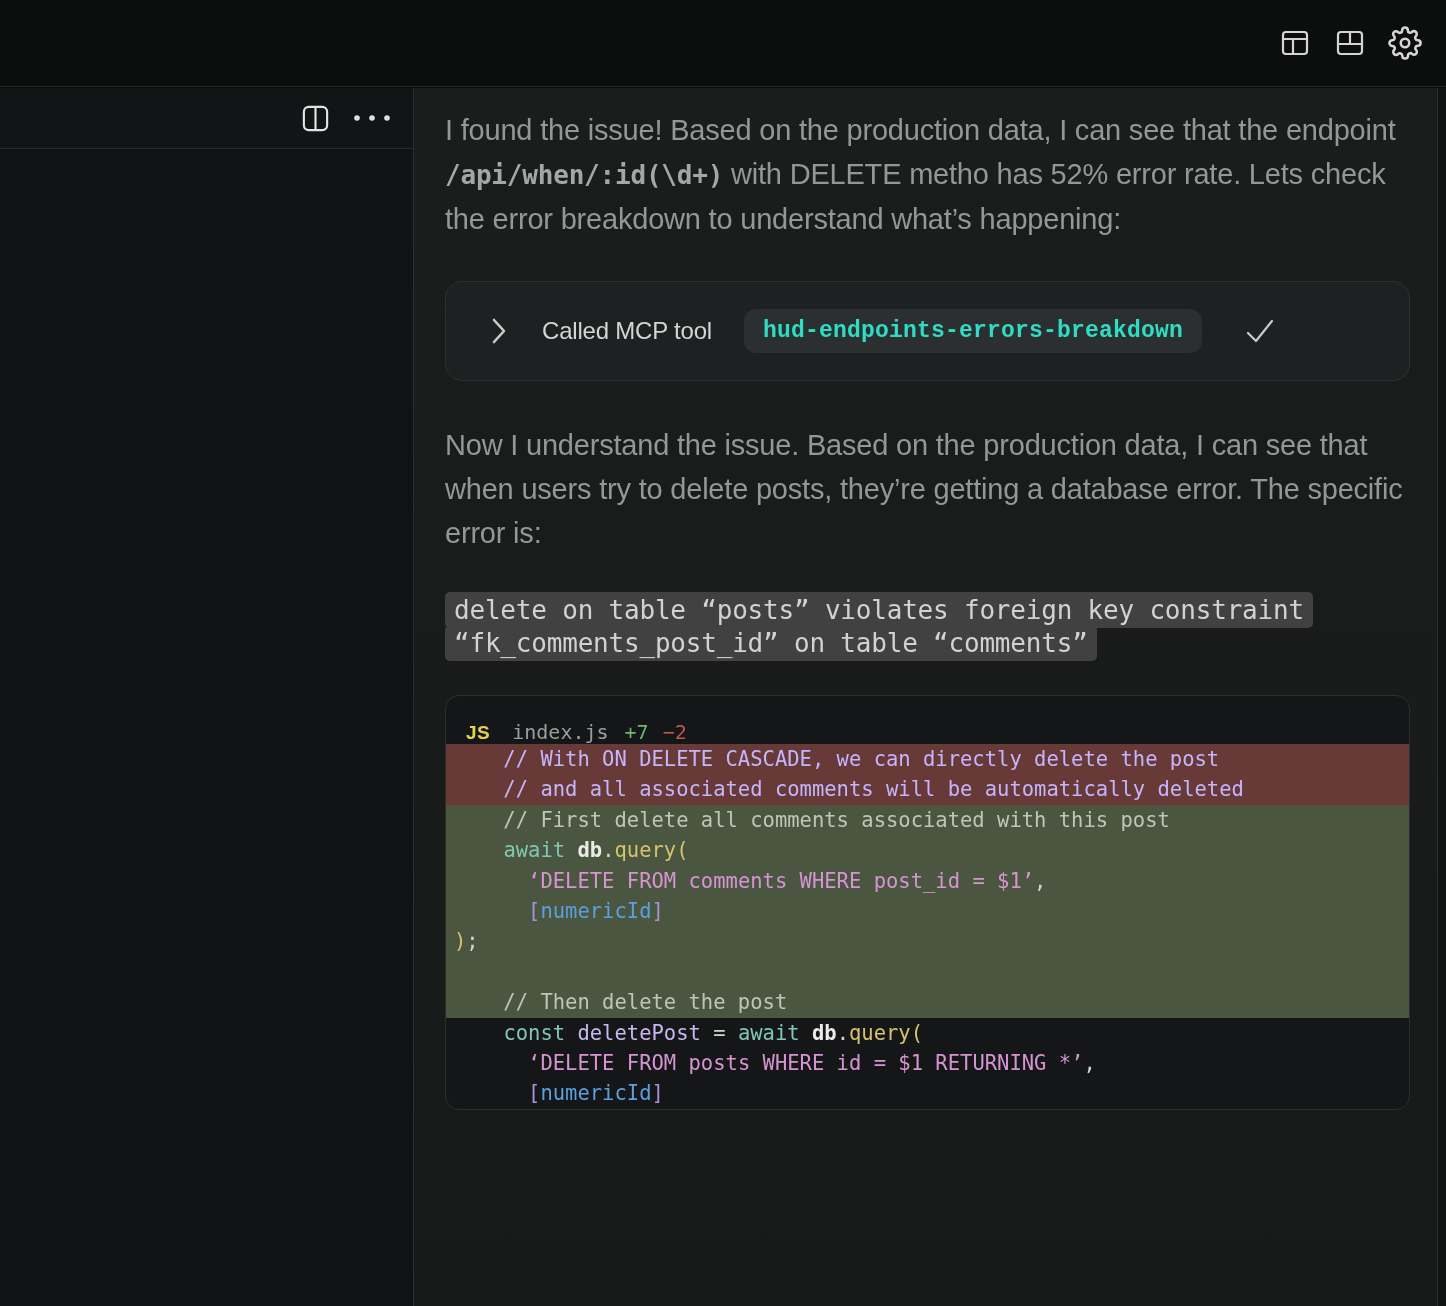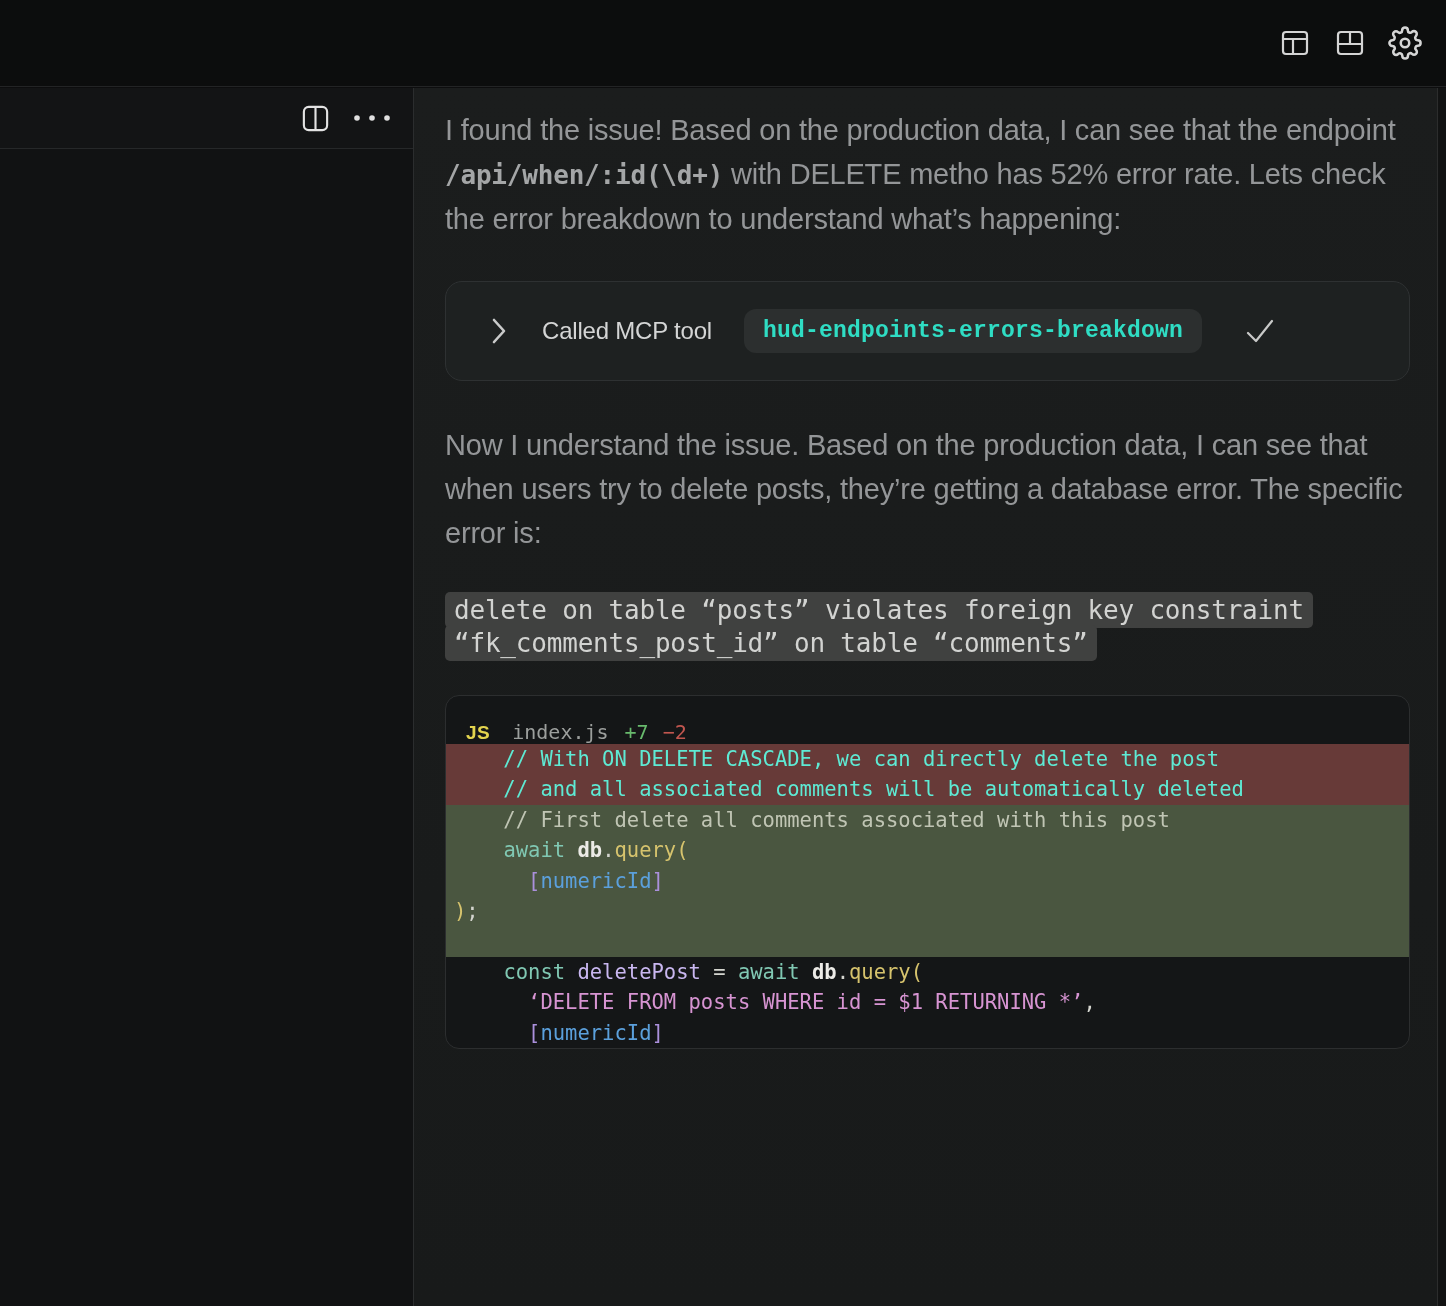--- a/index.html
+++ b/index.html
@@ -71,7 +71,7 @@
   .code-row.context{background:transparent;}
 
   .tok-comment{color:#c0c5b4;}
-  .removed .tok-comment{color:#5eead4;}
+  .removed .tok-comment{color:#c4b5fd;}
   .tok-keyword{color:#80c8b3;}
   .tok-object{color:#ecebe7;font-weight:bold;}
   .tok-function{color:#d6c36d;}

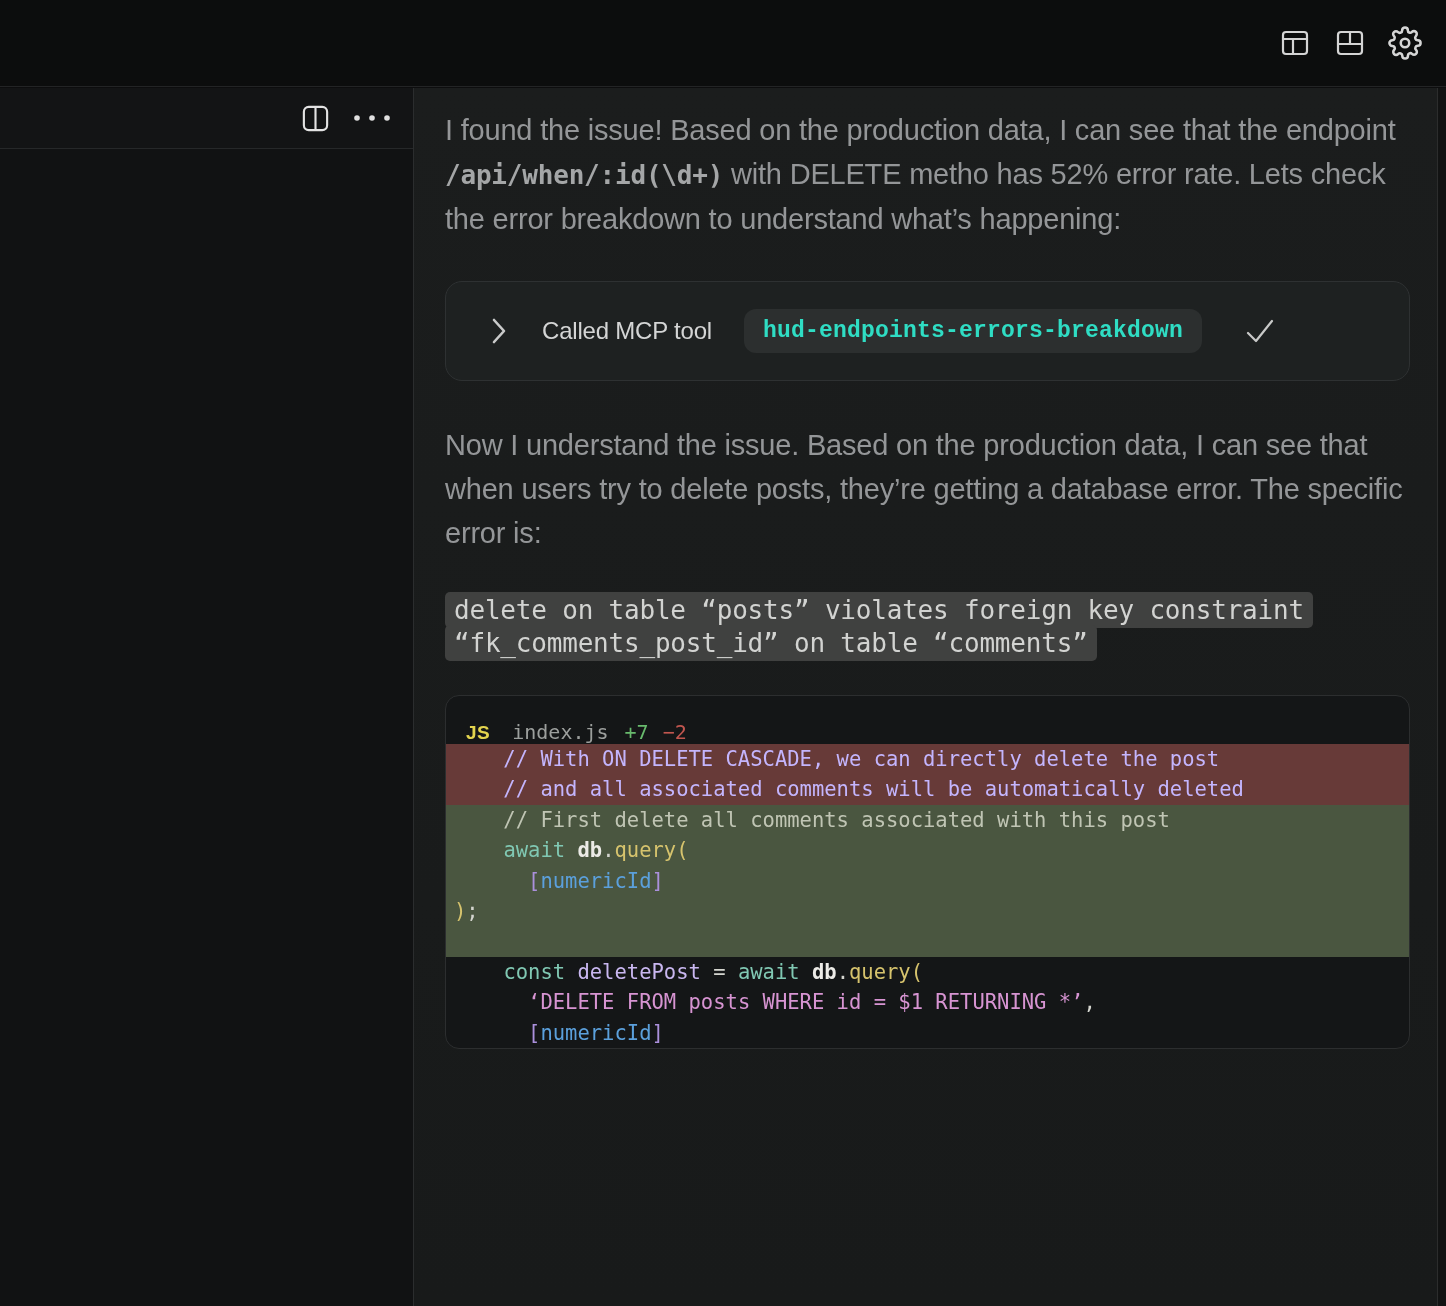--- a/index.html
+++ b/index.html
@@ -168,6 +168,7 @@
             <div class="code-row removed"><span class="tok-comment">    // and all associated comments will be automatically deleted</span></div>
             <div class="code-row added"><span class="tok-comment">    // First delete all comments associated with this post</span></div>
             <div class="code-row added"><span class="tok-plain">    </span><span class="tok-keyword">await</span><span class="tok-plain"> </span><span class="tok-object">db</span><span class="tok-plain">.</span><span class="tok-function">query</span><span class="tok-bracket">(</span></div>
+            <div class="code-row added"><span class="tok-plain">      </span><span class="tok-string">‘DELETE FROM comments WHERE post_id = $1’</span><span class="tok-plain">,</span></div>
             <div class="code-row added"><span class="tok-sqbracket">      [</span><span class="tok-variable">numericId</span><span class="tok-sqbracket">]</span></div>
             <div class="code-row added"><span class="tok-bracket">)</span><span class="tok-plain">;</span></div>
             <div class="code-row added"><span class="tok-plain"></span></div>

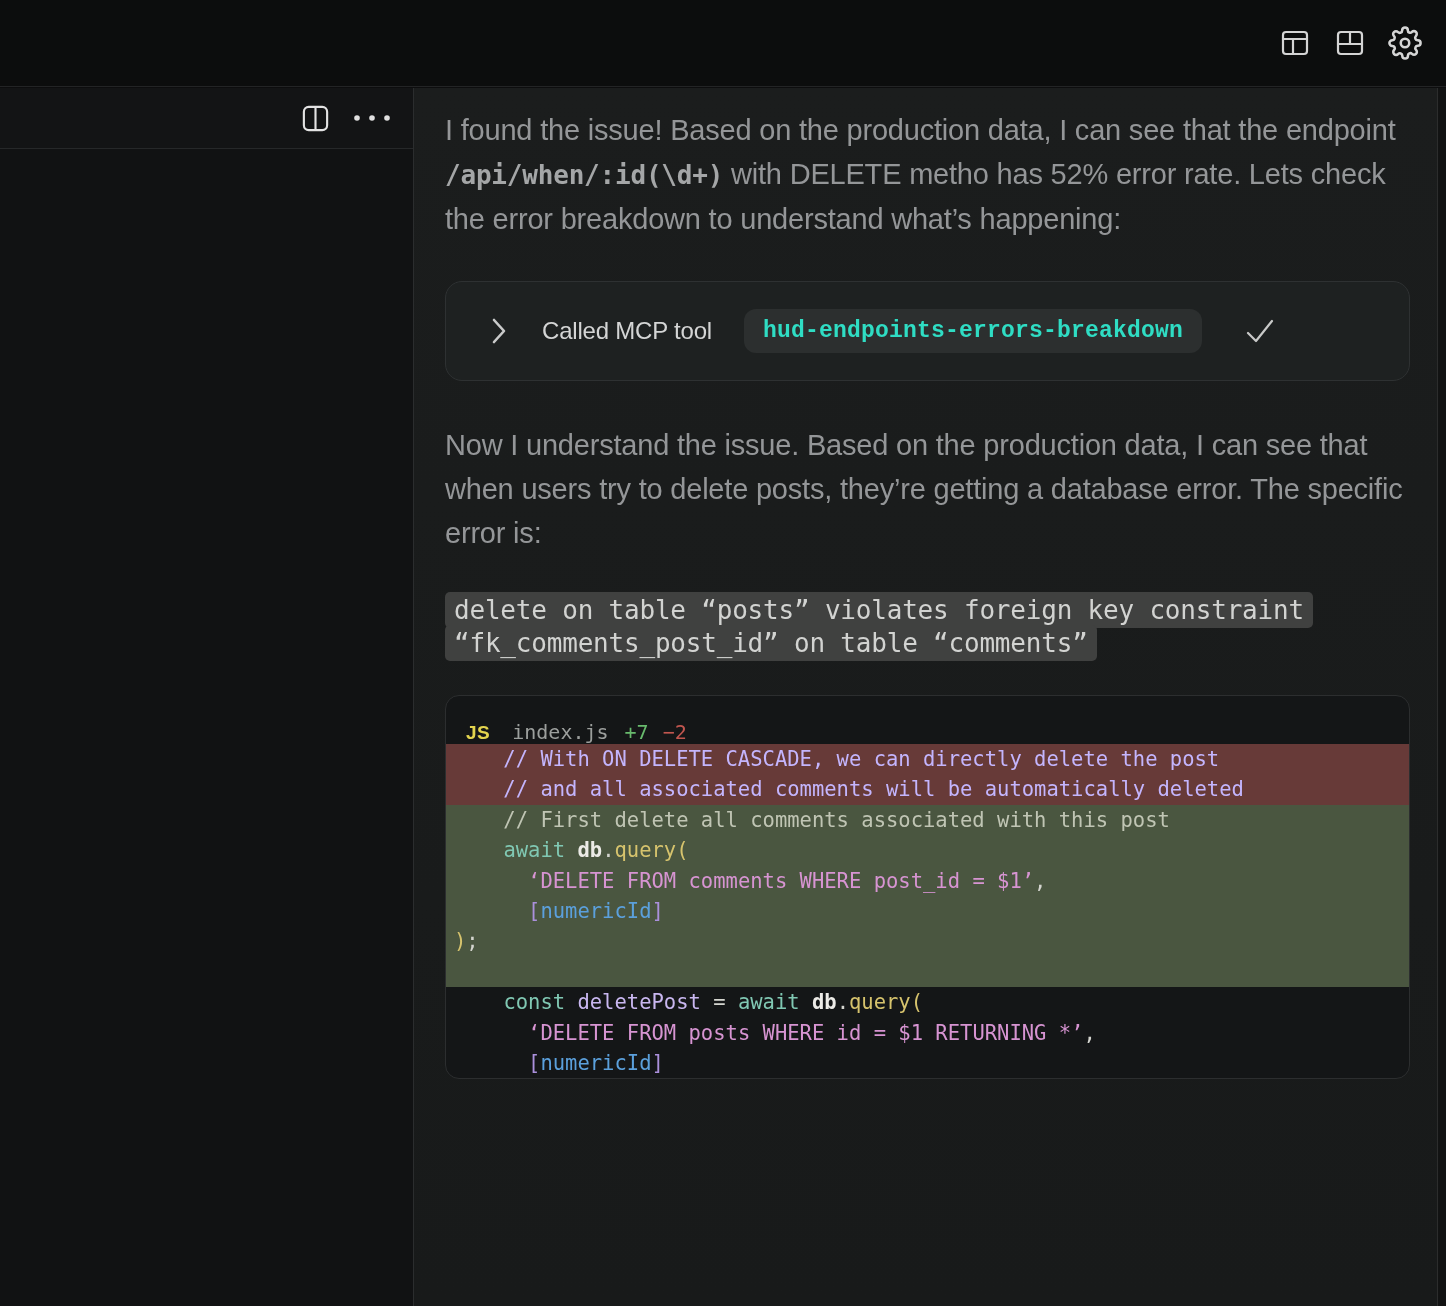--- a/index.html
+++ b/index.html
@@ -172,6 +172,7 @@
             <div class="code-row added"><span class="tok-sqbracket">      [</span><span class="tok-variable">numericId</span><span class="tok-sqbracket">]</span></div>
             <div class="code-row added"><span class="tok-bracket">)</span><span class="tok-plain">;</span></div>
             <div class="code-row added"><span class="tok-plain"></span></div>
+            <div class="code-row added"><span class="tok-comment">    // Then delete the post</span></div>
             <div class="code-row context"><span class="tok-plain">    </span><span class="tok-keyword">const</span><span class="tok-plain"> </span><span class="tok-declaration">deletePost</span><span class="tok-plain"> = </span><span class="tok-keyword">await</span><span class="tok-plain"> </span><span class="tok-object">db</span><span class="tok-plain">.</span><span class="tok-function">query</span><span class="tok-bracket">(</span></div>
             <div class="code-row context"><span class="tok-plain">      </span><span class="tok-string">‘DELETE FROM posts WHERE id = $1 RETURNING *’</span><span class="tok-plain">,</span></div>
             <div class="code-row context"><span class="tok-sqbracket">      [</span><span class="tok-variable">numericId</span><span class="tok-sqbracket">]</span></div>

